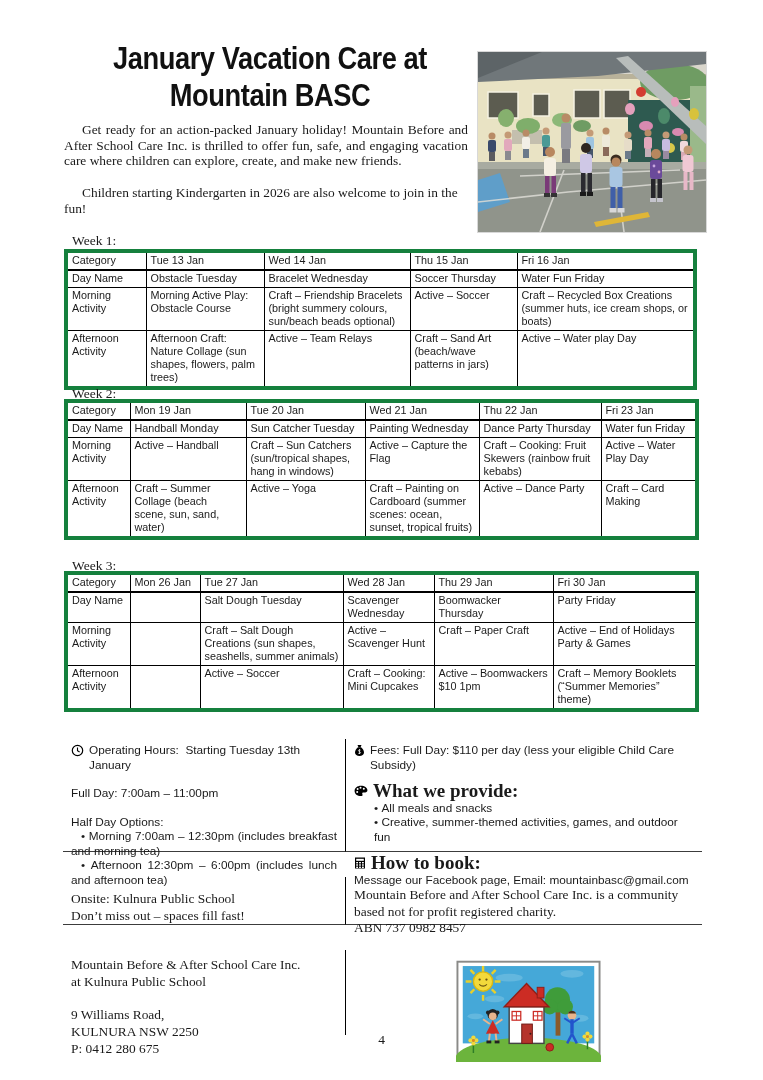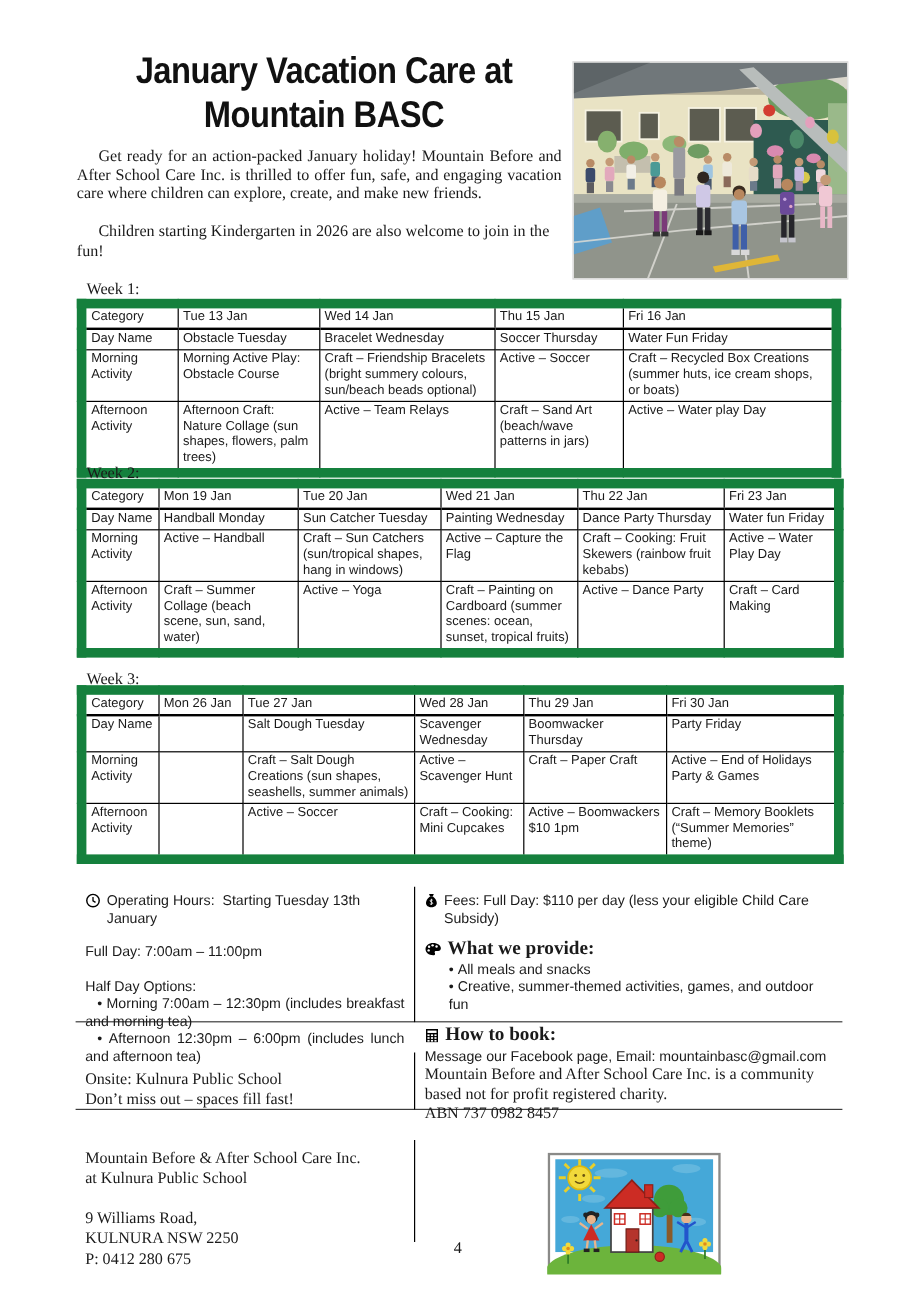--- a/index.html
+++ b/index.html
@@ -34,7 +34,7 @@
     font-family:"Liberation Sans", sans-serif; font-size:10.8px; line-height:1.2;
   }
   .wk-table th, .wk-table td { border:1px solid #000; padding:1px 4px 2px 4px; vertical-align:top; text-align:left; font-weight:normal; word-wrap:break-word; }
-  .wk-table { border:8px solid #15803d; }
+  .wk-table { border:4px solid #15803d; }
   .wk-table thead tr th { border-bottom-width:2px; }
 
   

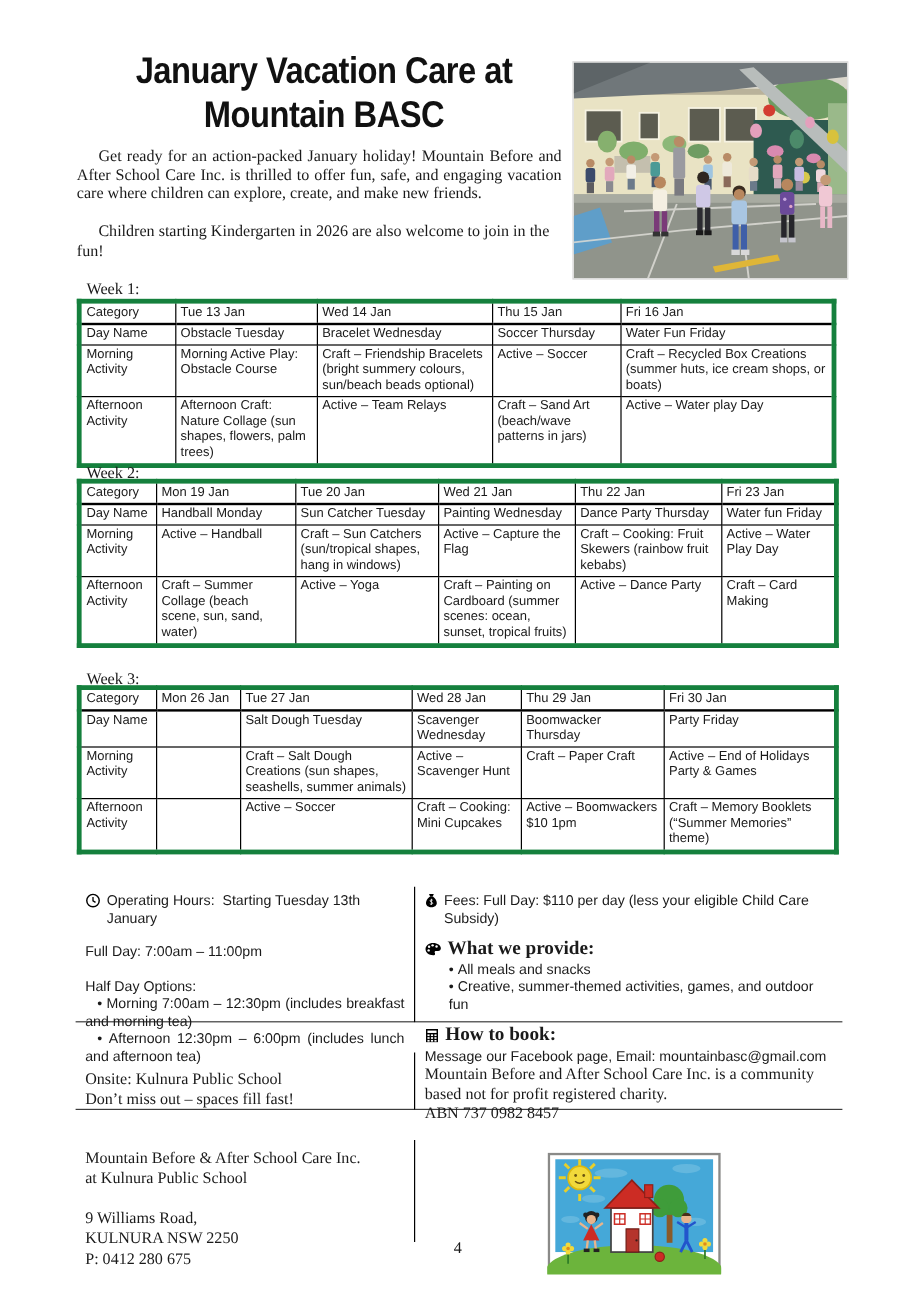--- a/index.html
+++ b/index.html
@@ -47,7 +47,7 @@
   .cell-r { border-left:1.5px solid #000; }
   .row-1 { border-bottom:1px solid #3c3c3c; }
   .row-2 { border-bottom:1px solid #3c3c3c; }
-  .sheading { font-family:"Liberation Serif", serif; font-weight:bold; font-size:16px; }
+  .sheading { font-family:"Liberation Serif", serif; font-weight:bold; font-size:19px; }
   .iconline { display:flex; align-items:flex-start; gap:5px; }
   .iconline .ic { flex:0 0 auto; margin-top:1px; }
   .bullet { text-indent:10px; text-align:justify; }

